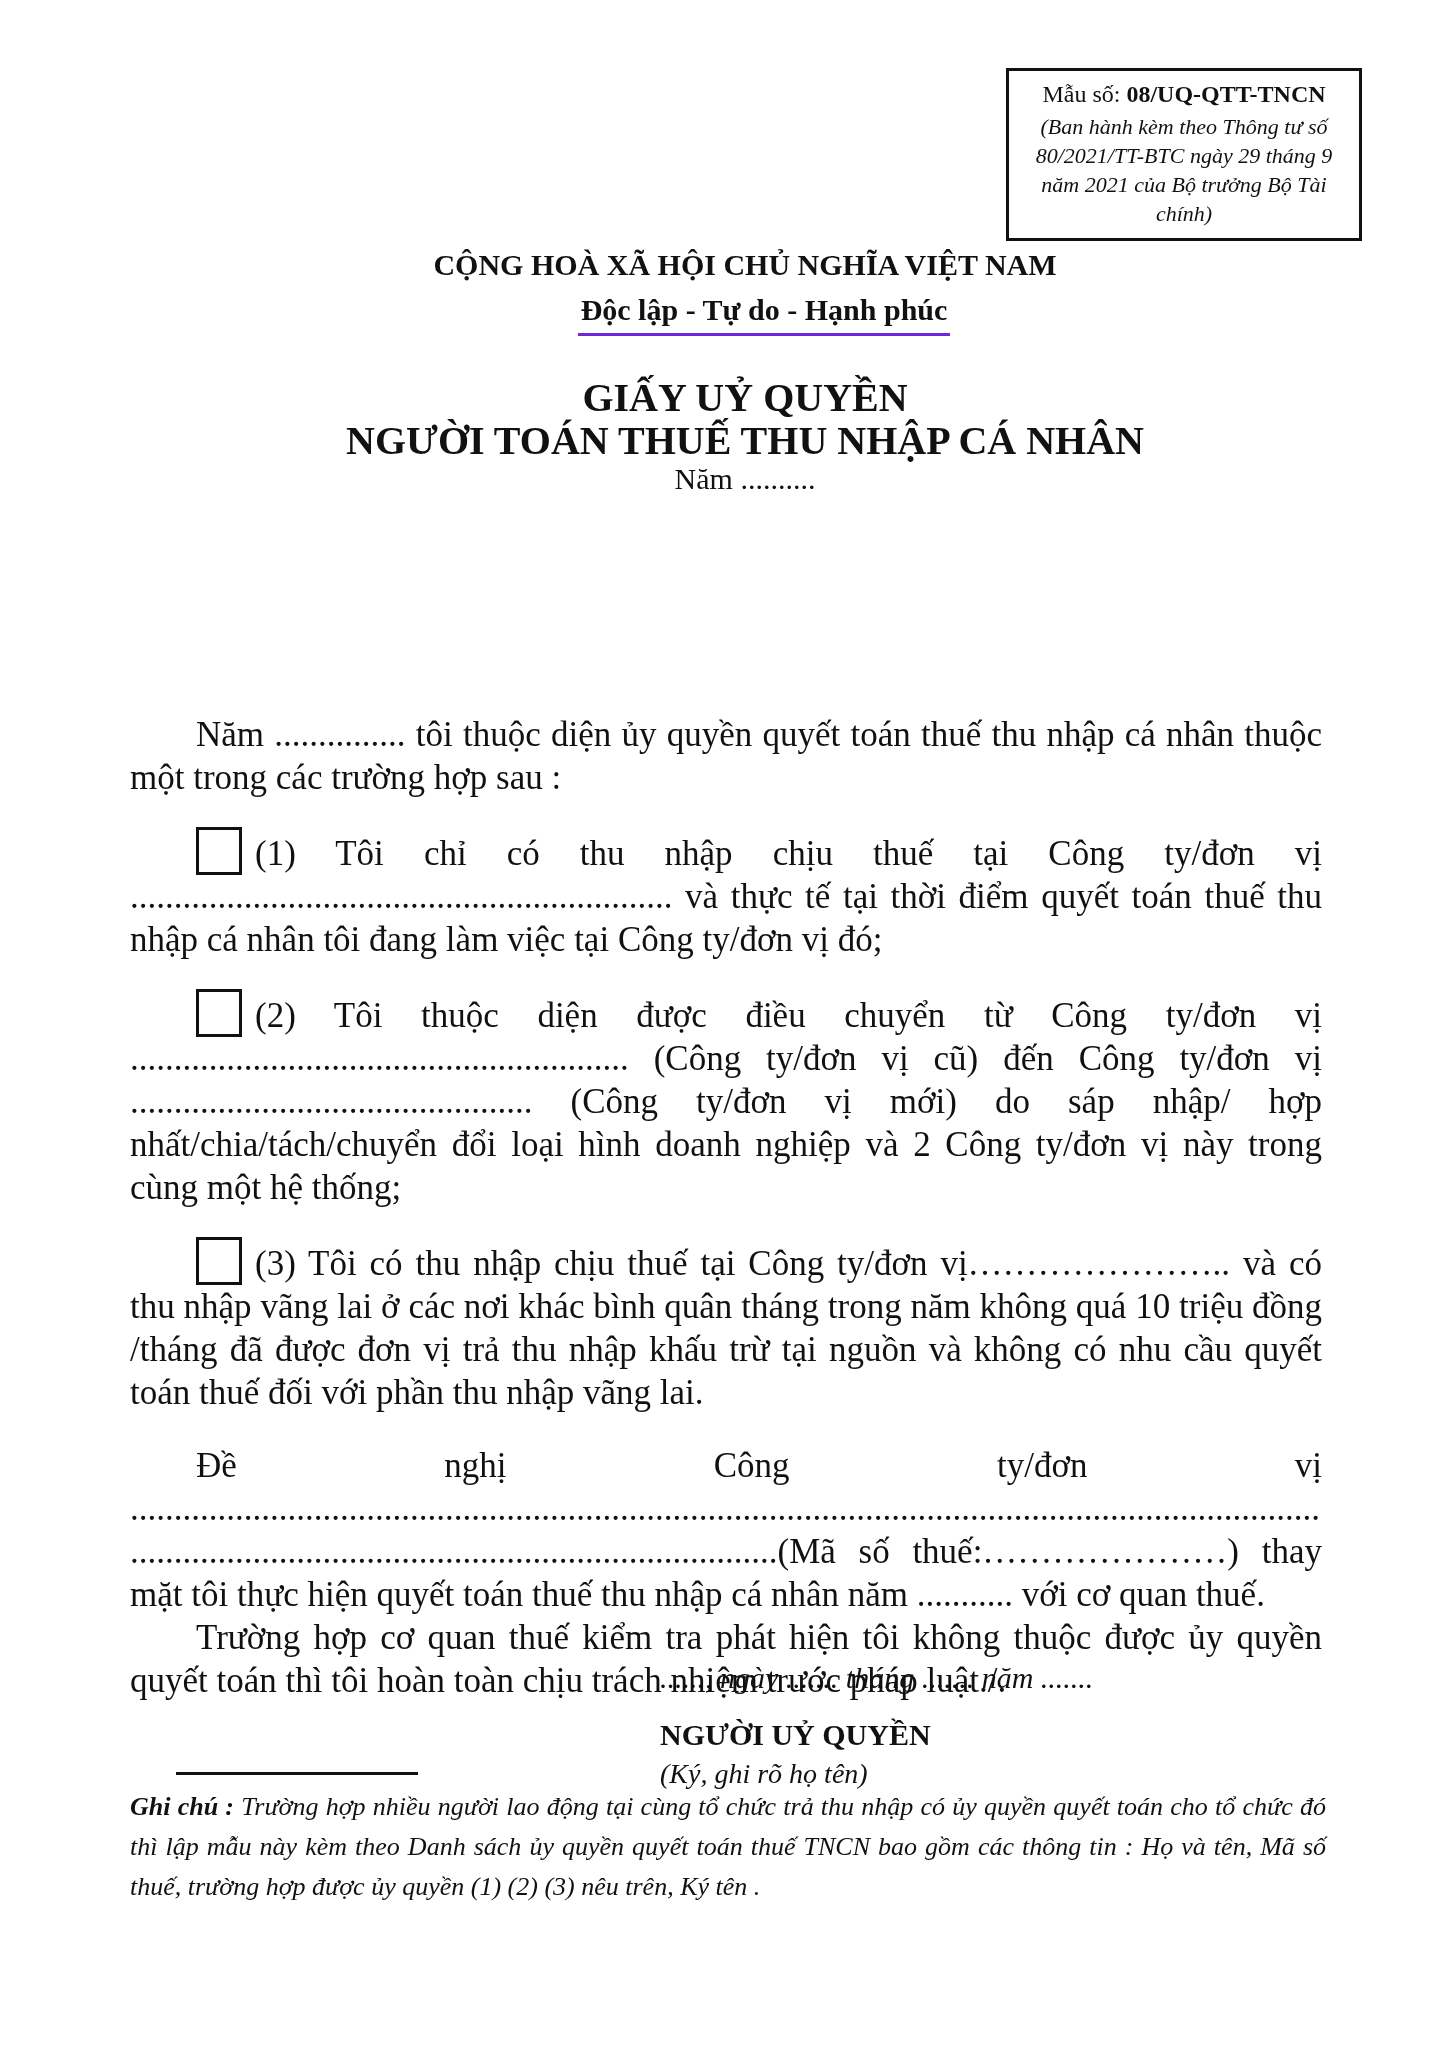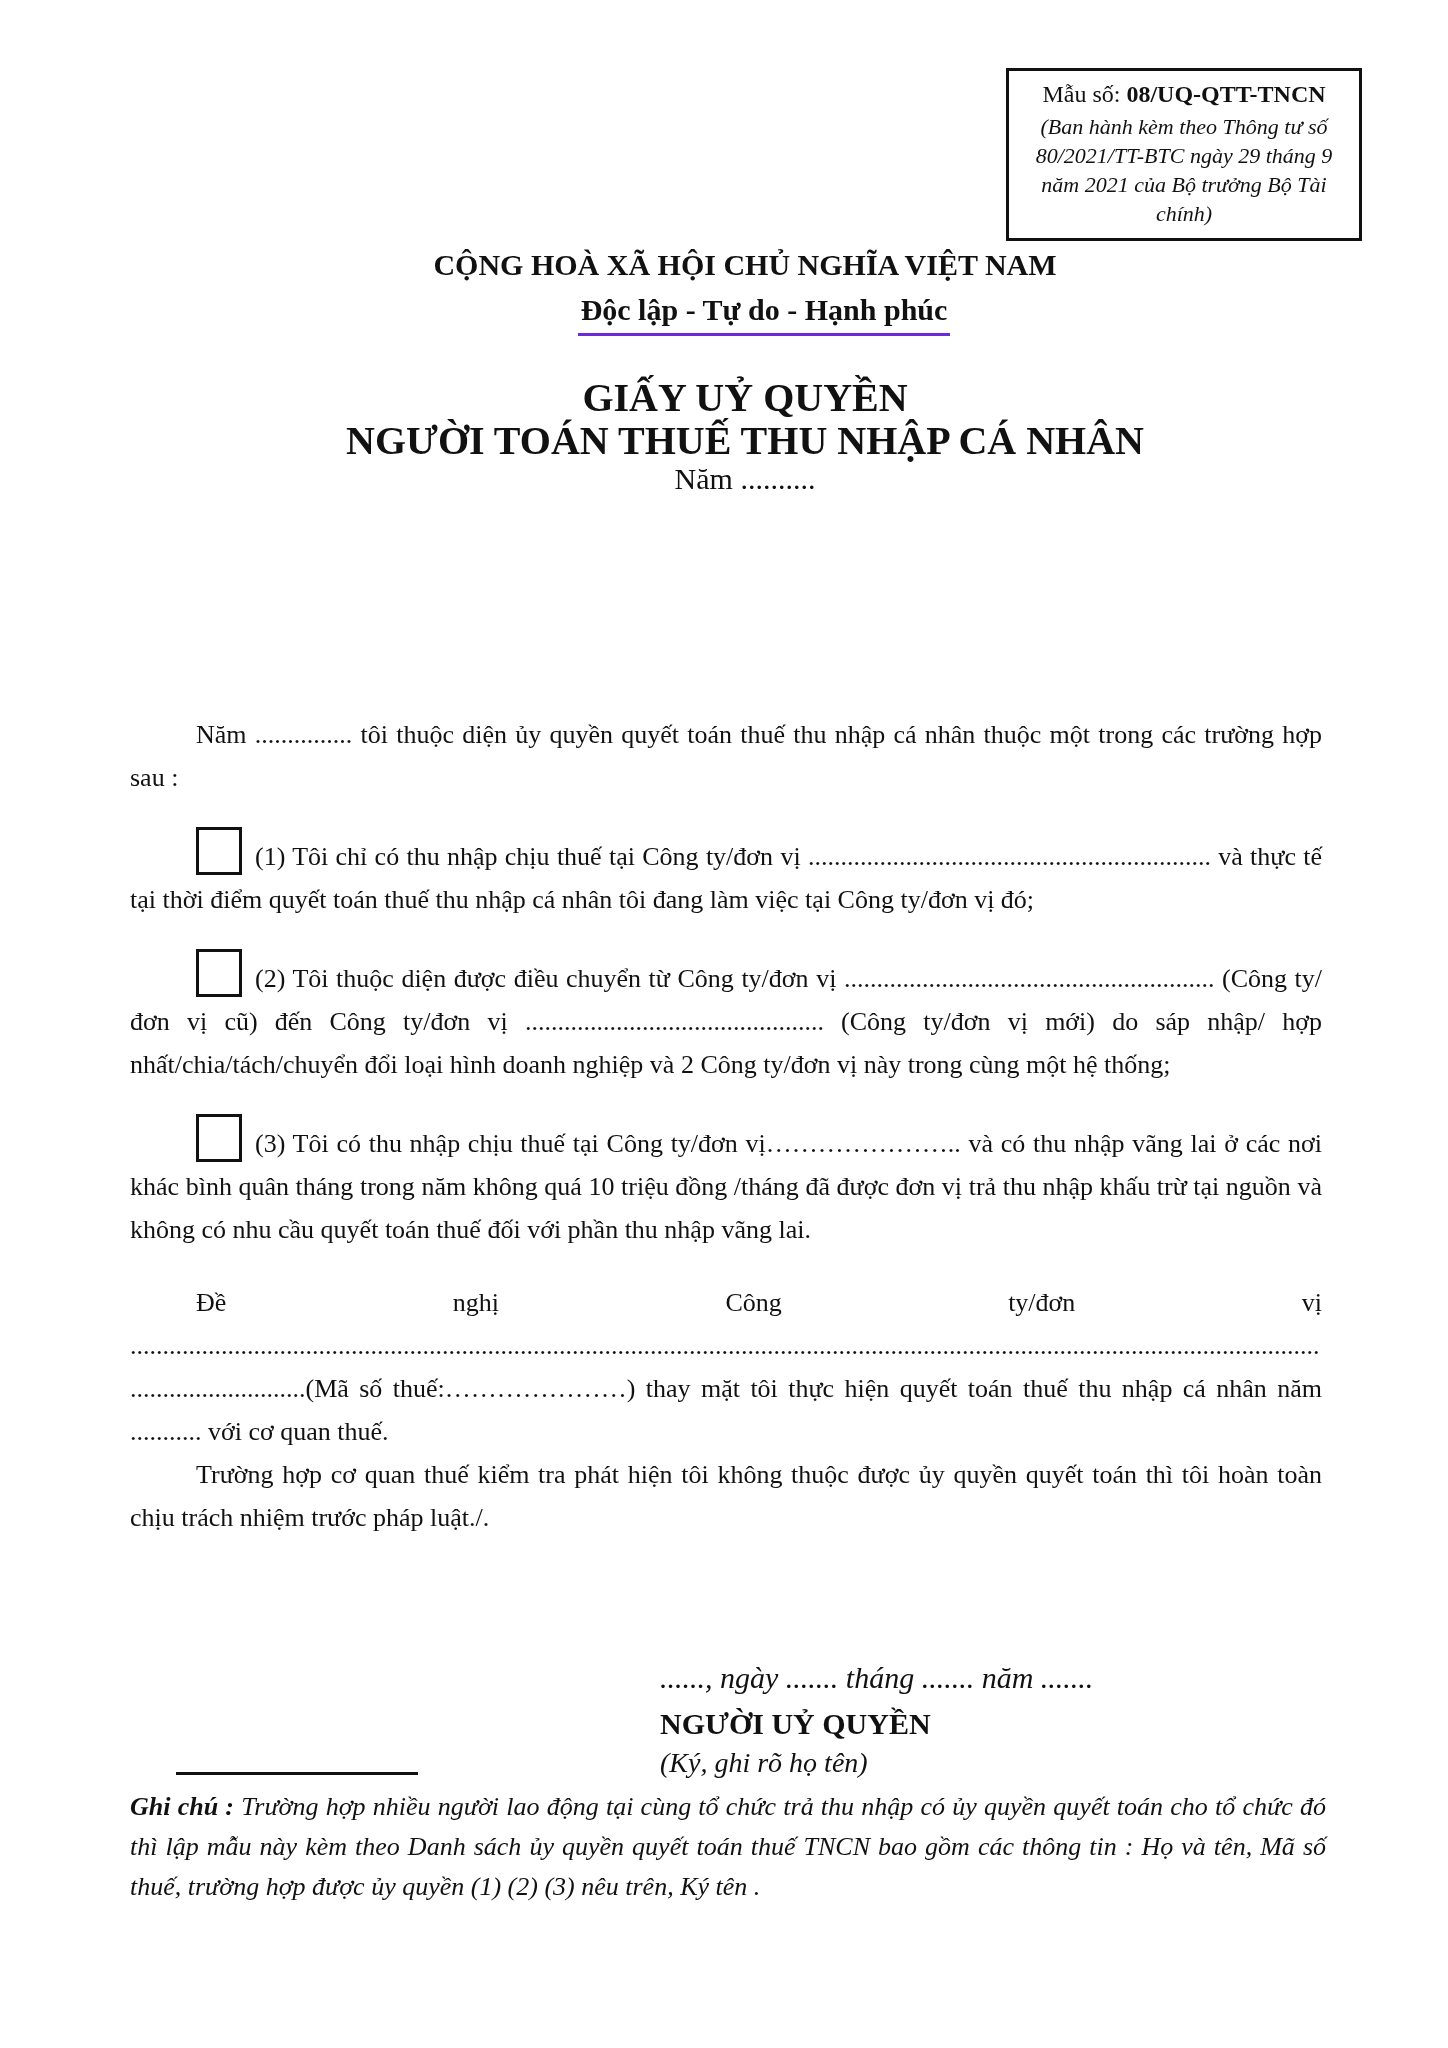--- a/index.html
+++ b/index.html
@@ -35,7 +35,7 @@
   
   .identity{position:absolute;left:237px;top:590px;width:1095px;font-size:30px;line-height:45px;white-space:nowrap;}
   
-  .body-block{position:absolute;left:130px;top:713px;width:1192px;font-size:26px;line-height:43px;}
+  .body-block{position:absolute;left:130px;top:713px;width:1192px;font-size:35px;line-height:43px;}
   .para{margin:0;text-align:justify;text-indent:66px;overflow-wrap:anywhere;hyphens:none;}
   .opt{margin-top:28px;}
   .request{margin-top:30px;}

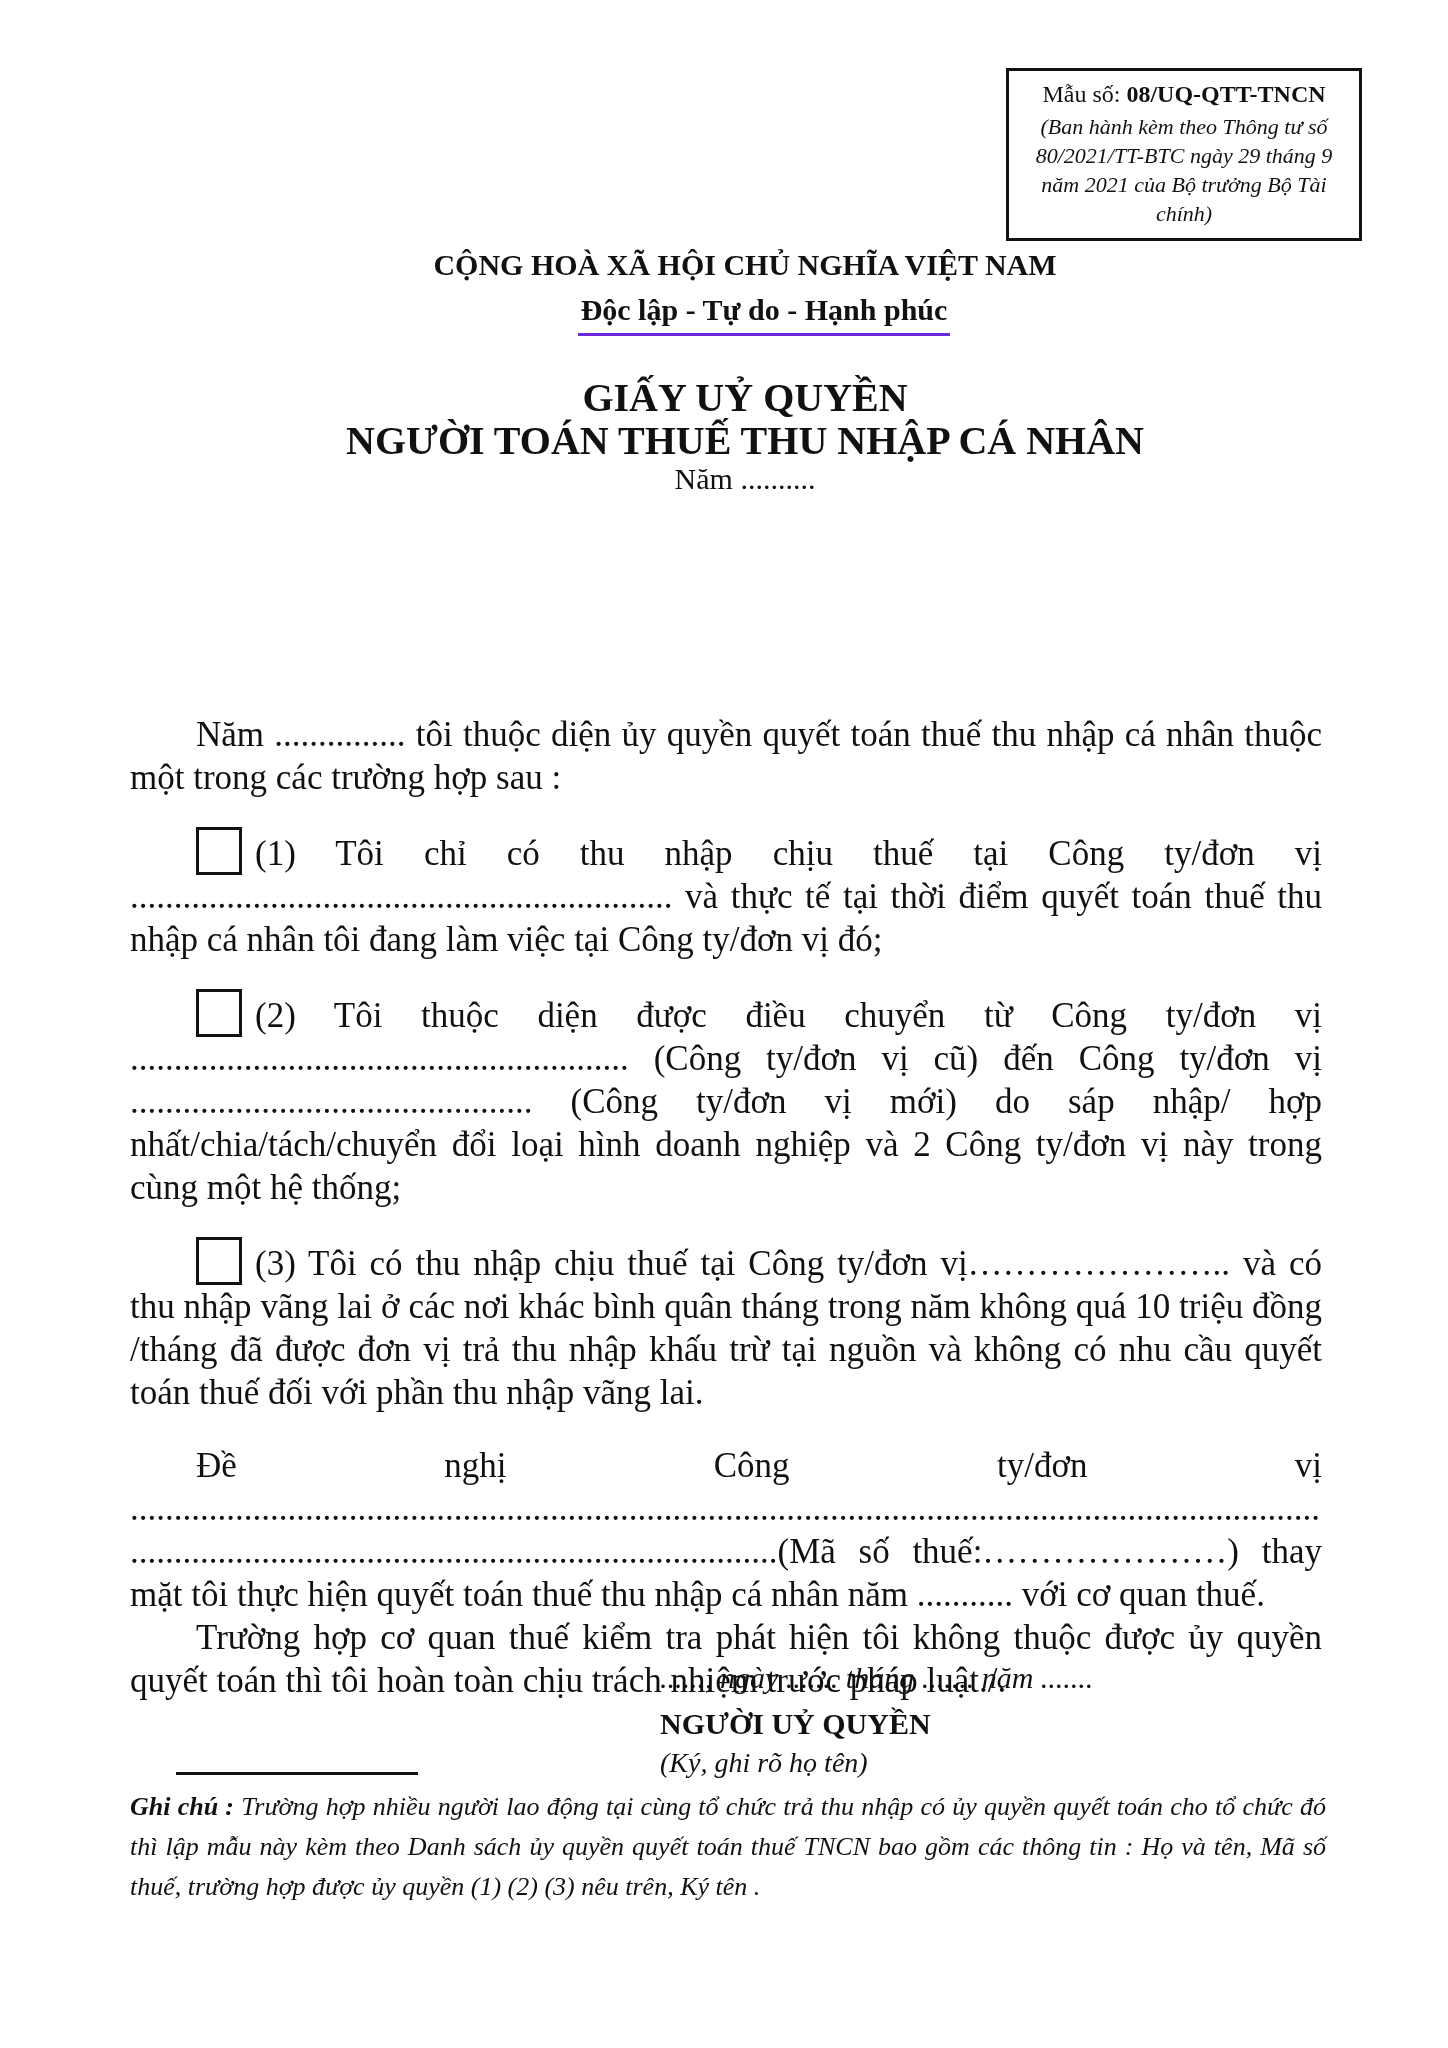--- a/index.html
+++ b/index.html
@@ -48,7 +48,7 @@
   
   .signature{position:absolute;left:660px;top:1658px;width:660px;}
   .sig-date{font-style:italic;font-size:30px;line-height:40px;}
-  .sig-role{font-weight:bold;font-size:30px;line-height:40px;margin-top:6px;}
+  .sig-role{font-weight:bold;font-size:30px;line-height:40px;margin-top:17px;}
   .sig-note{font-style:italic;font-size:28px;line-height:38px;}
   
   .footnote{position:absolute;left:130px;top:1772px;width:1196px;}

